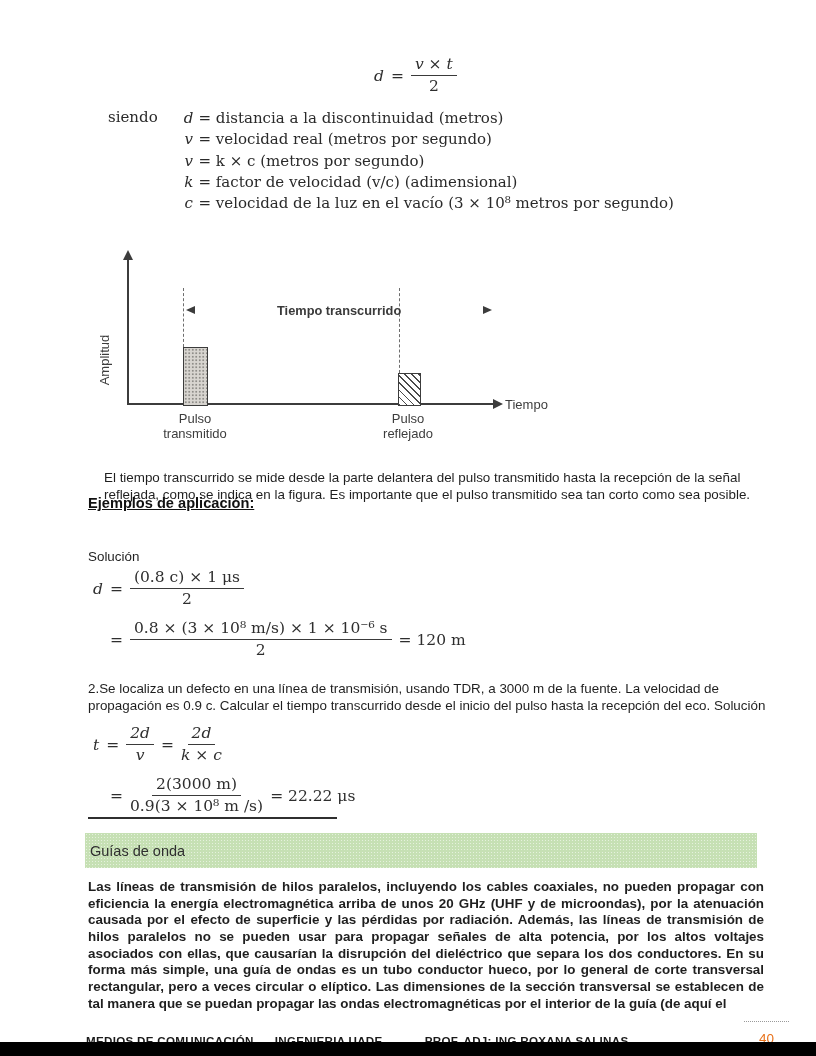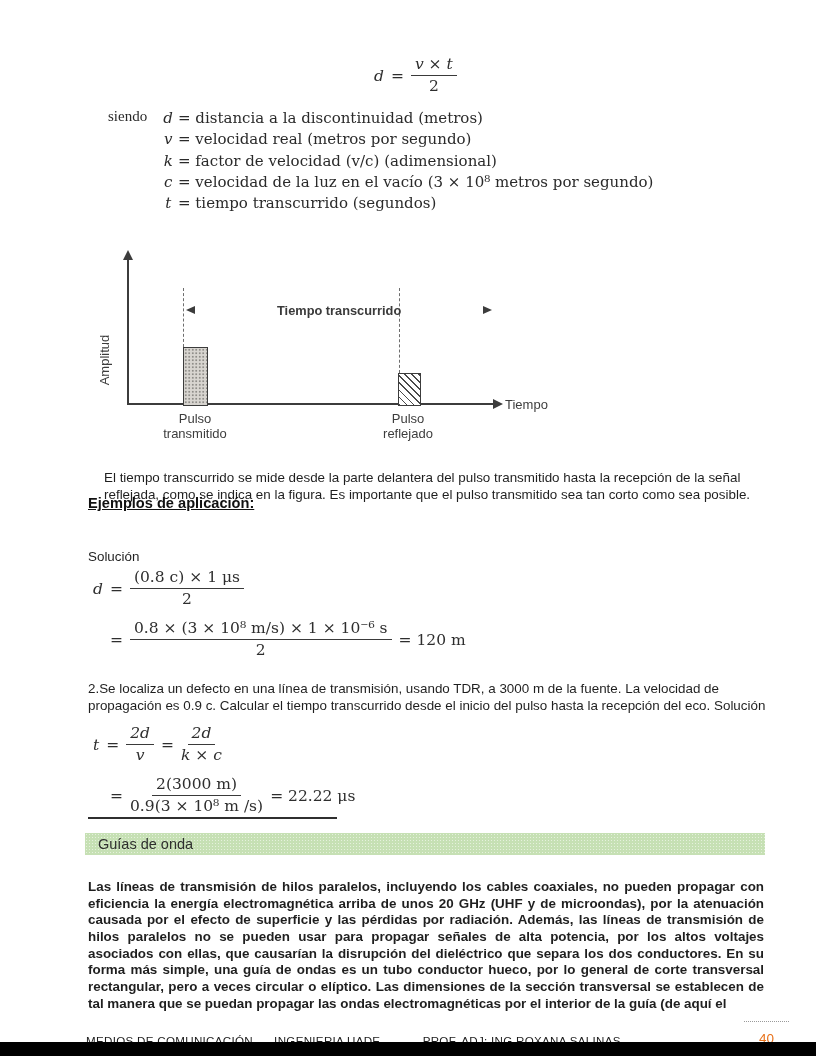--- a/index.html
+++ b/index.html
@@ -21,7 +21,7 @@
   
   .siendo{position:absolute;left:108px;top:108px;display:flex;
           font-family:"DejaVu Serif","Liberation Serif",serif;font-size:15px;color:#2a2a2a;}
-  .siendo .siendo-word{margin-right:16px;font-family:Liberation Serif, serif;}
+  .siendo .siendo-word{margin-right:26px;}
   .siendo .defs{display:flex;flex-direction:column;}
   .siendo .def-row{line-height:21.3px;white-space:nowrap;}
   .siendo .def-row .sym{font-style:italic;display:inline-block;min-width:10px;text-align:center;}

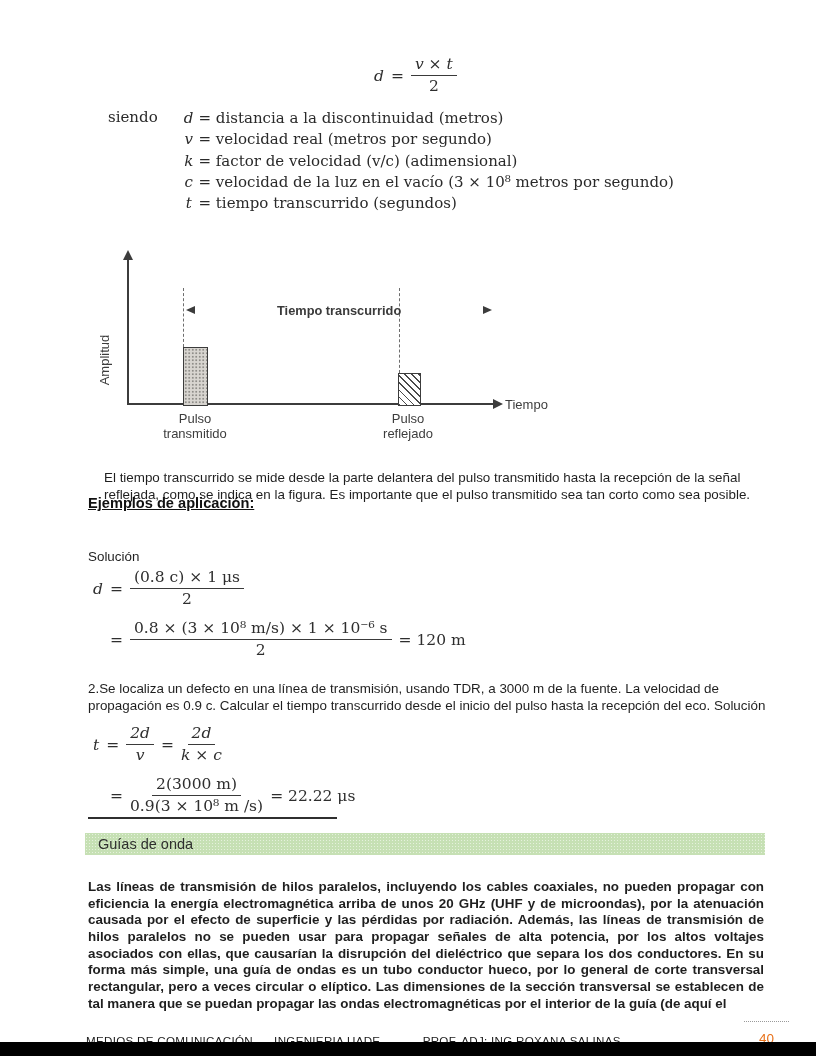--- a/index.html
+++ b/index.html
@@ -107,6 +107,7 @@
     <div class="defs">
       <div class="def-row"><span class="sym">d</span> <span>=</span> <span>distancia a la discontinuidad (metros)</span></div>
       <div class="def-row"><span class="sym">v</span> <span>=</span> <span>velocidad real (metros por segundo)</span></div>
+      <div class="def-row"><span class="sym">v</span> <span>=</span> <span>k × c (metros por segundo)</span></div>
       <div class="def-row"><span class="sym">k</span> <span>=</span> <span>factor de velocidad (v/c) (adimensional)</span></div>
       <div class="def-row"><span class="sym">c</span> <span>=</span> <span>velocidad de la luz en el vacío (3 × 10⁸ metros por segundo)</span></div>
       <div class="def-row"><span class="sym">t</span> <span>=</span> <span>tiempo transcurrido (segundos)</span></div>

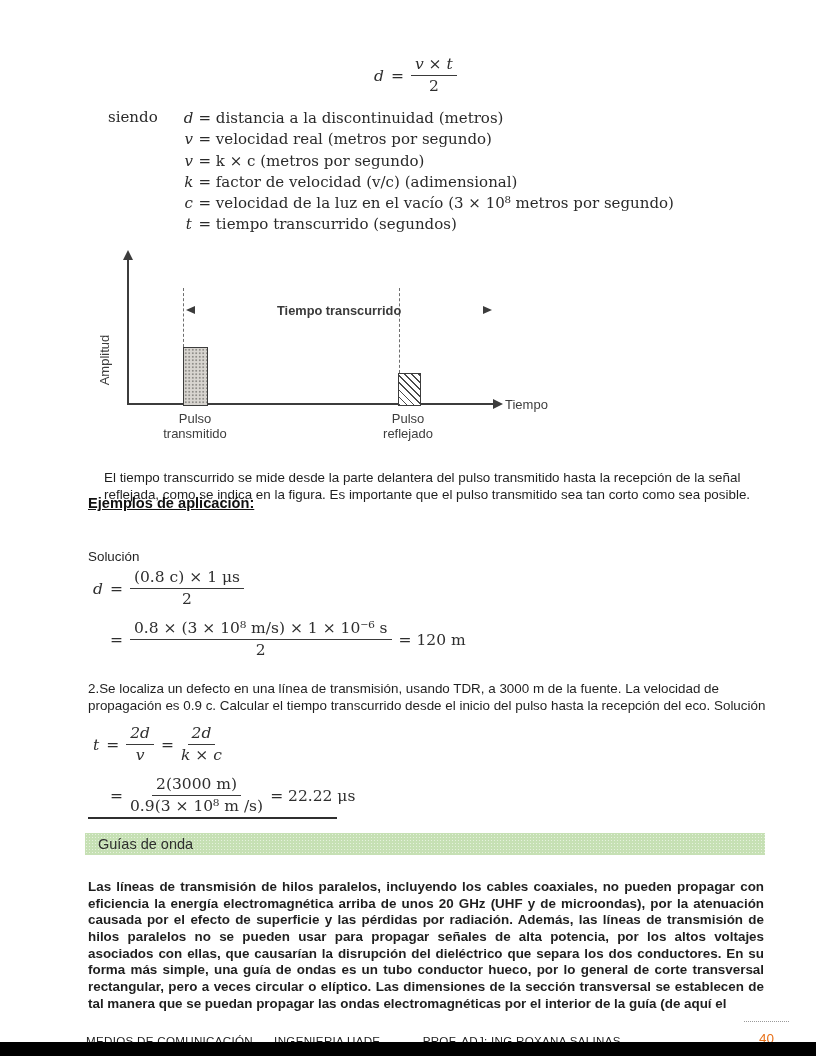--- a/index.html
+++ b/index.html
@@ -110,7 +110,6 @@
       <div class="def-row"><span class="sym">v</span> <span>=</span> <span>k × c (metros por segundo)</span></div>
       <div class="def-row"><span class="sym">k</span> <span>=</span> <span>factor de velocidad (v/c) (adimensional)</span></div>
       <div class="def-row"><span class="sym">c</span> <span>=</span> <span>velocidad de la luz en el vacío (3 × 10⁸ metros por segundo)</span></div>
-      <div class="def-row"><span class="sym">t</span> <span>=</span> <span>tiempo transcurrido (segundos)</span></div>
     </div>
   </div>
 

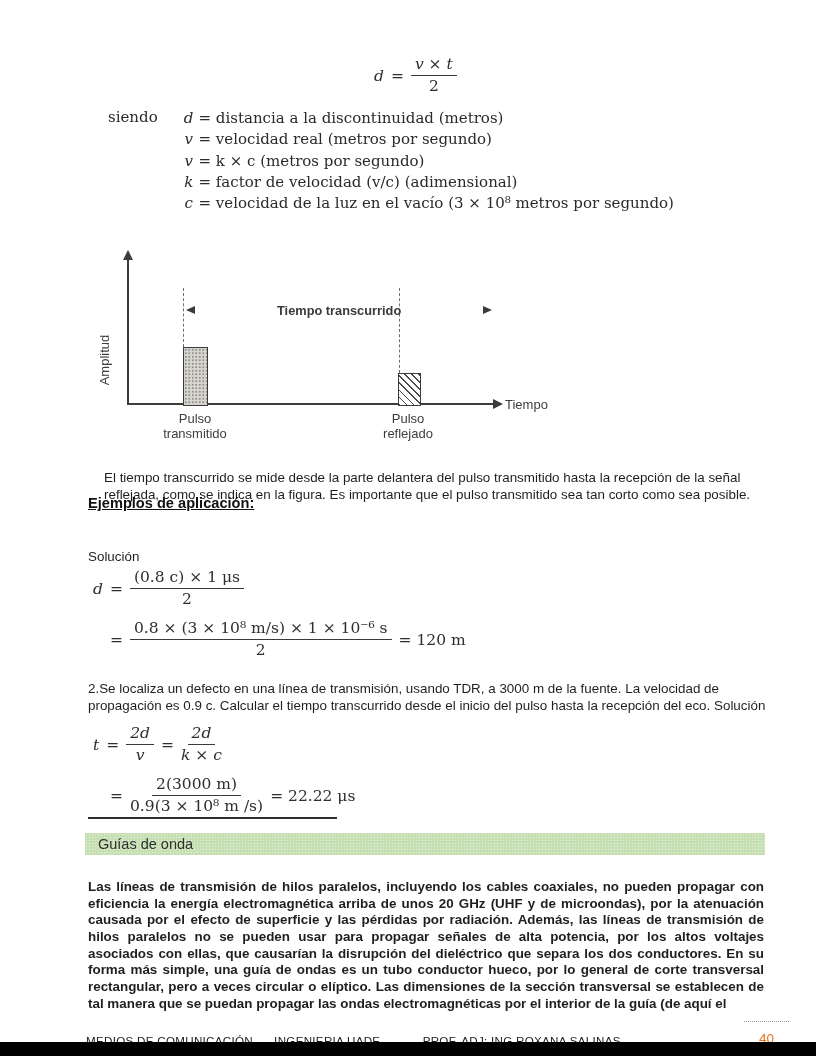--- a/index.html
+++ b/index.html
@@ -70,11 +70,11 @@
   .rule-under{position:absolute;left:88px;top:817px;width:249px;height:2px;background:#2f2f2f;}
 
   
-  .green-bar{position:absolute;left:85px;top:833px;width:672px;height:22px;
+  .green-bar{position:absolute;left:85px;top:833px;width:672px;height:35px;
              background-color:#c6e0b4;
              background-image:radial-gradient(rgba(255,255,255,0.55) 0.7px, transparent 0.8px);
              background-size:3px 3px;
-             display:flex;align-items:center;padding-left:8px;}
+             display:flex;align-items:center;}
   .green-bar span{font-size:14.5px;color:#2f2f2f;padding-left:5px;}
 
   

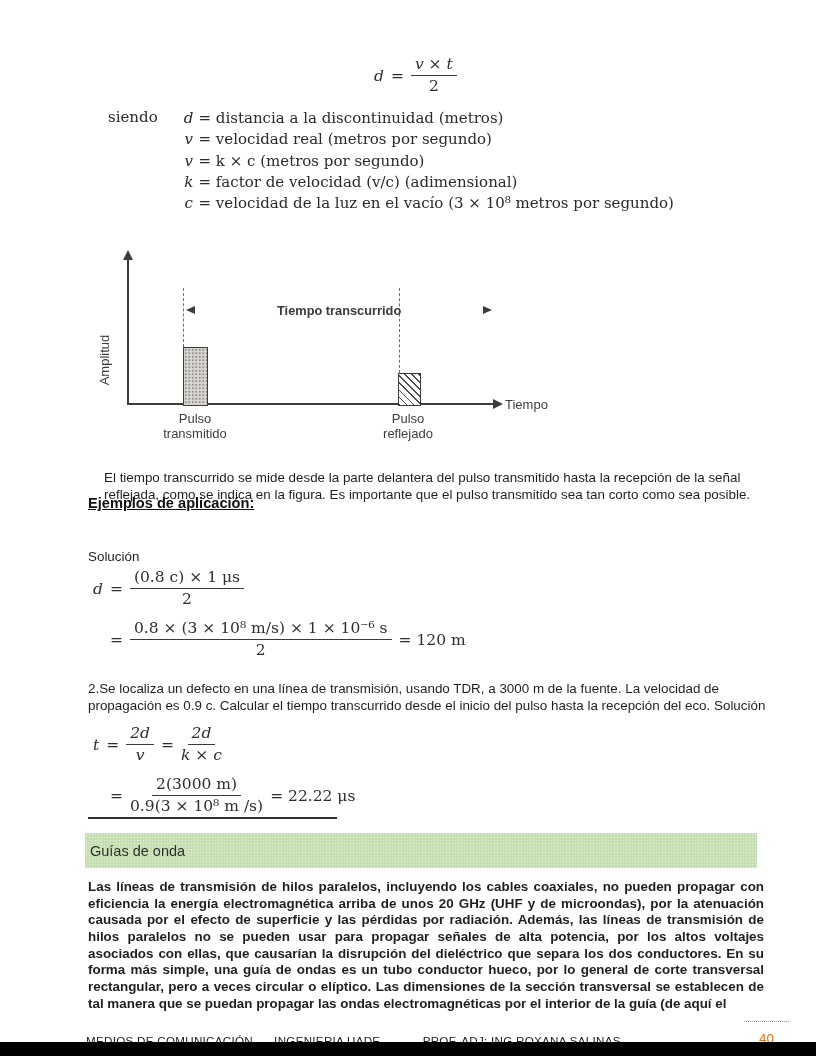--- a/index.html
+++ b/index.html
@@ -78,7 +78,7 @@
   .green-bar span{font-size:14.5px;color:#2f2f2f;padding-left:5px;}
 
   
-  .footer-text{position:absolute;left:86px;top:1034px;font-size:11.6px;font-weight:normal;
+  .footer-text{position:absolute;left:86px;top:1034px;font-size:11.6px;font-weight:bold;
                letter-spacing:0.3px;color:#1a1a1a;white-space:pre;z-index:1;}
   .pageno-rule{position:absolute;left:744px;top:1021px;width:45px;height:0;
                border-top:1.5px dotted #9a9a9a;}

